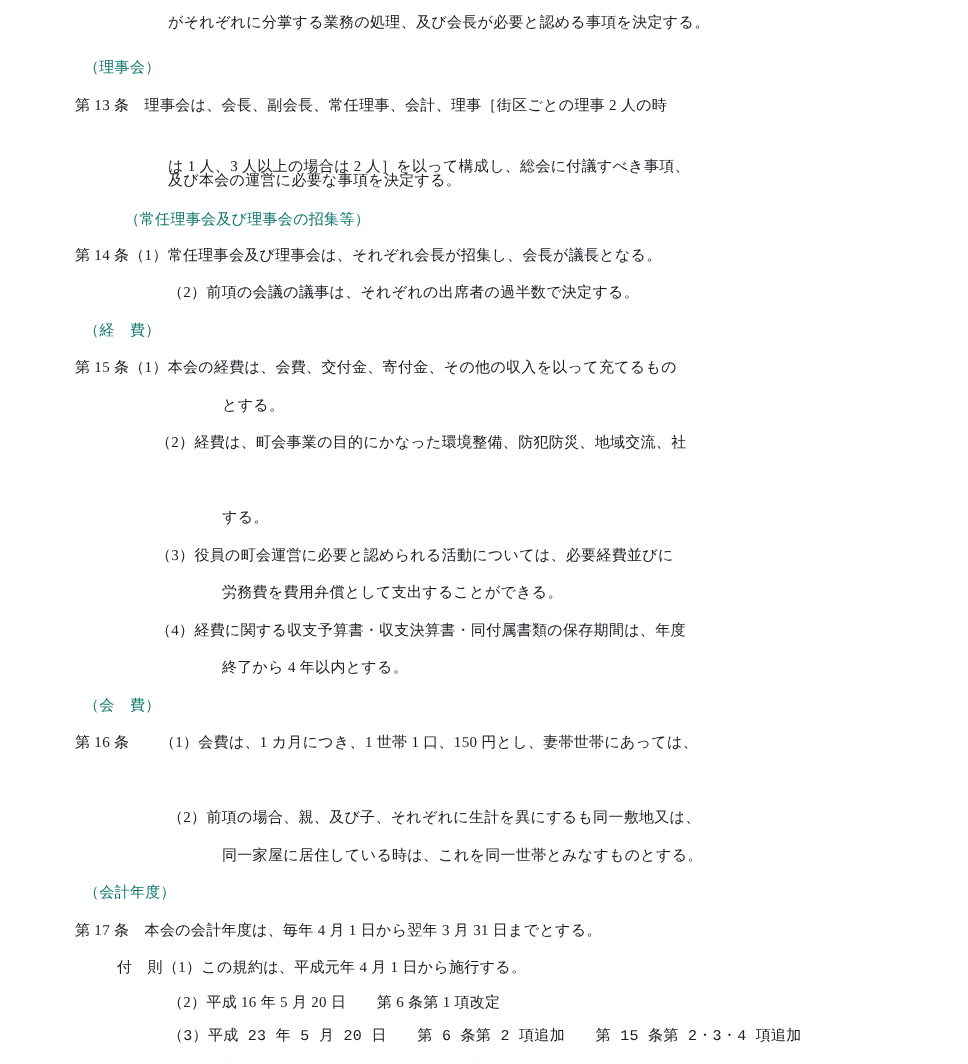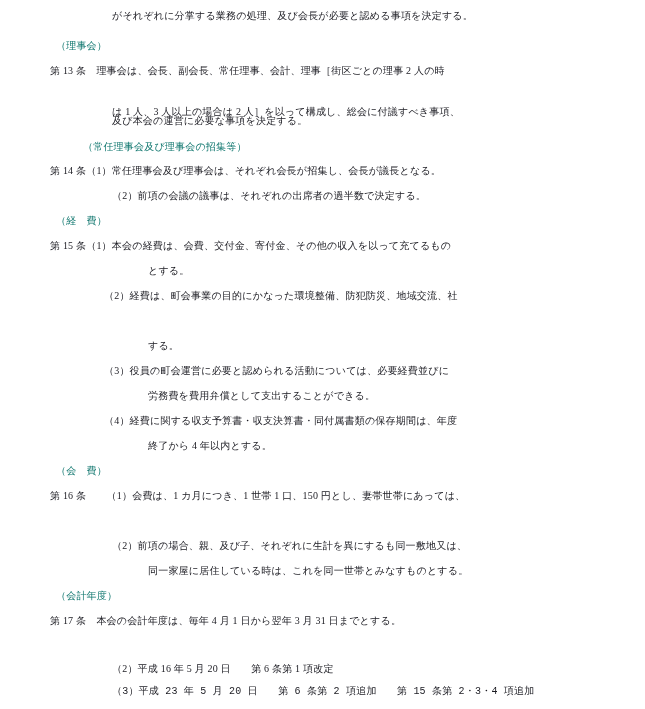--- a/index.html
+++ b/index.html
@@ -64,6 +64,7 @@
     <div class="line" style="left: 148px; top: 563px; text-align: right;">同一家屋に居住している時は、これを同一世帯とみなすものとする。</div>
     <div class="line caption" style="left: 56px; top: 588px;">（会計年度）</div>
     <div class="line" style="left: 50px; top: 613px;">第 17 条　本会の会計年度は、毎年 4 月 1 日から翌年 3 月 31 日までとする。</div>
+    <div class="line" style="left: 78px; top: 638px;">付　則（1）この規約は、平成元年 4 月 1 日から施行する。</div>
     <div class="line" style="left: 112px; top: 661px;">（2）平成 16 年 5 月 20 日　　第 6 条第 1 項改定</div>
     <div class="line" style="left: 112px; top: 684px; font-family: Liberation Mono, monospace;">（3）平成 23 年 5 月 20 日　　第 6 条第 2 項追加　　第 15 条第 2・3・4 項追加</div>
     <div class="line" style="left: 112px; top: 707px;">（4）令和 7 年 5 月 20 日　　第 16 条 1 項改定</div>

